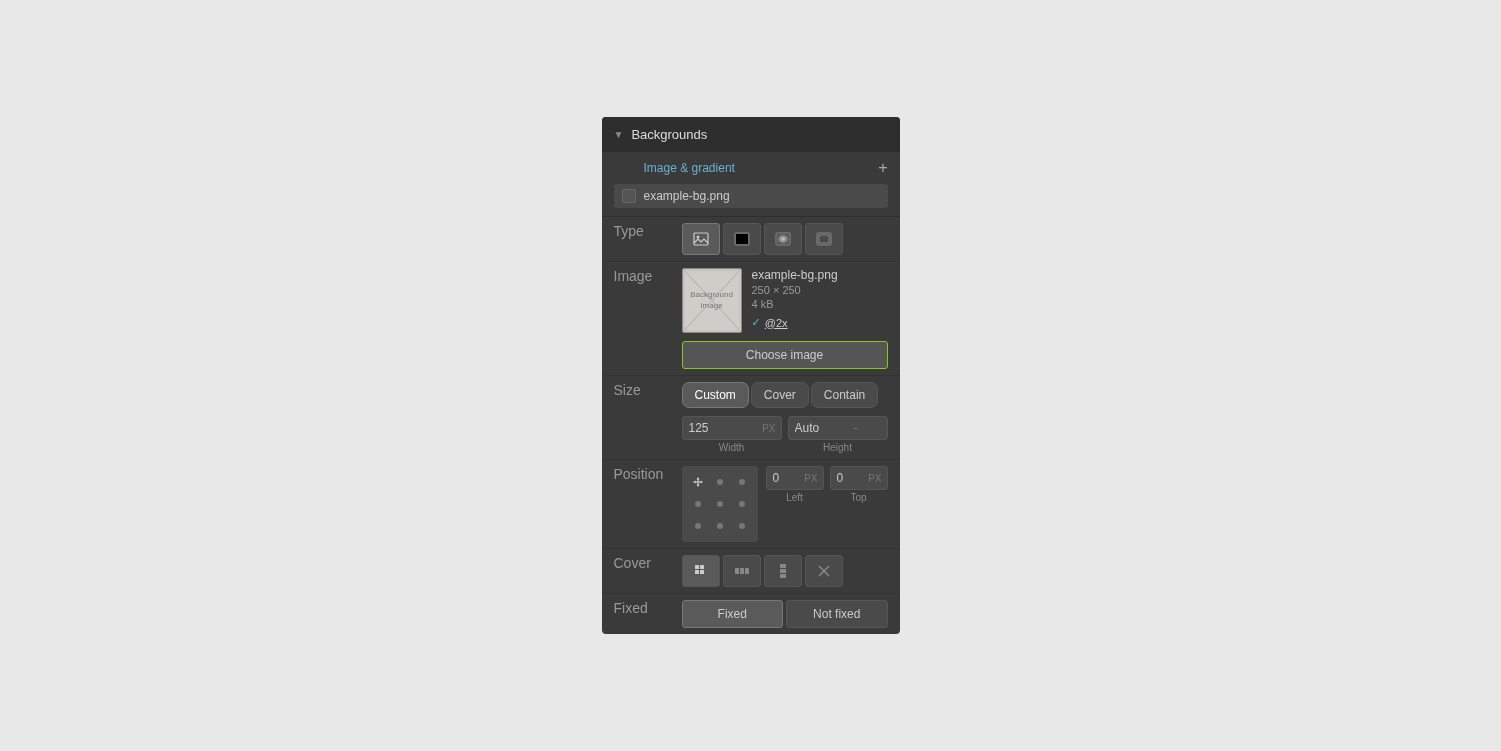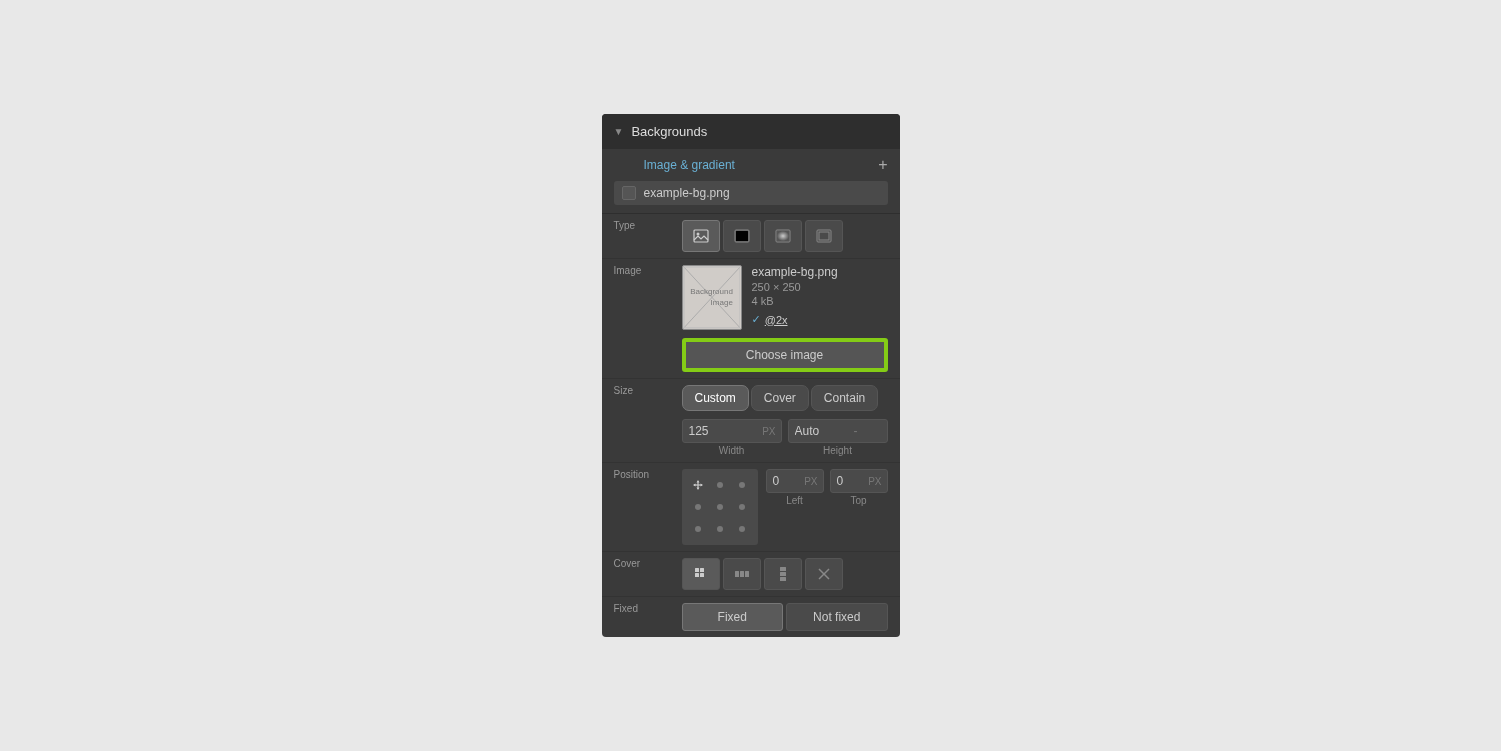--- a/index.html
+++ b/index.html
@@ -81,7 +81,7 @@
     }
     .row-label {
       color: #999;
-      font-size: 10px;
+      font-size: 14px;
       width: 60px;
       flex-shrink: 0;
     }

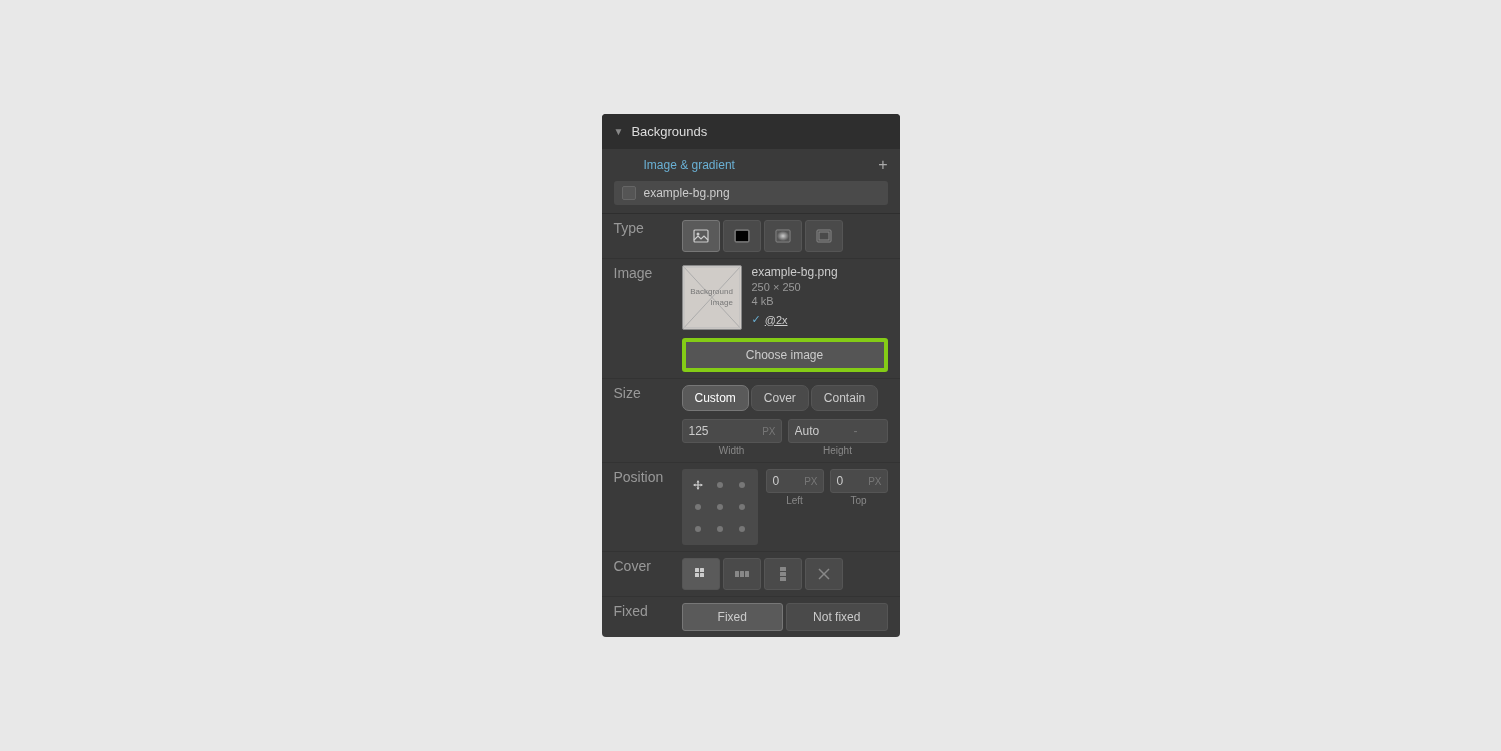--- a/index.html
+++ b/index.html
@@ -405,7 +405,7 @@
             <line x1="60" y1="0" x2="0" y2="65" stroke="#aaa" stroke-width="1"></line>
             <rect x="1" y="1" width="58" height="63" fill="none" stroke="#bbb" stroke-width="1"></rect>
           </svg>
-          <span class="image-thumb-label" style="position:relative;z-index:1;color:#777;font-size:8px;text-align:right;">Background<br>Image</span>
+          <span class="image-thumb-label" style="position:relative;z-index:1;color:#777;font-size:8px;text-align:center;">Background<br>Image</span>
         </div>
         <div class="image-details">
           <span class="image-filename">example-bg.png</span>

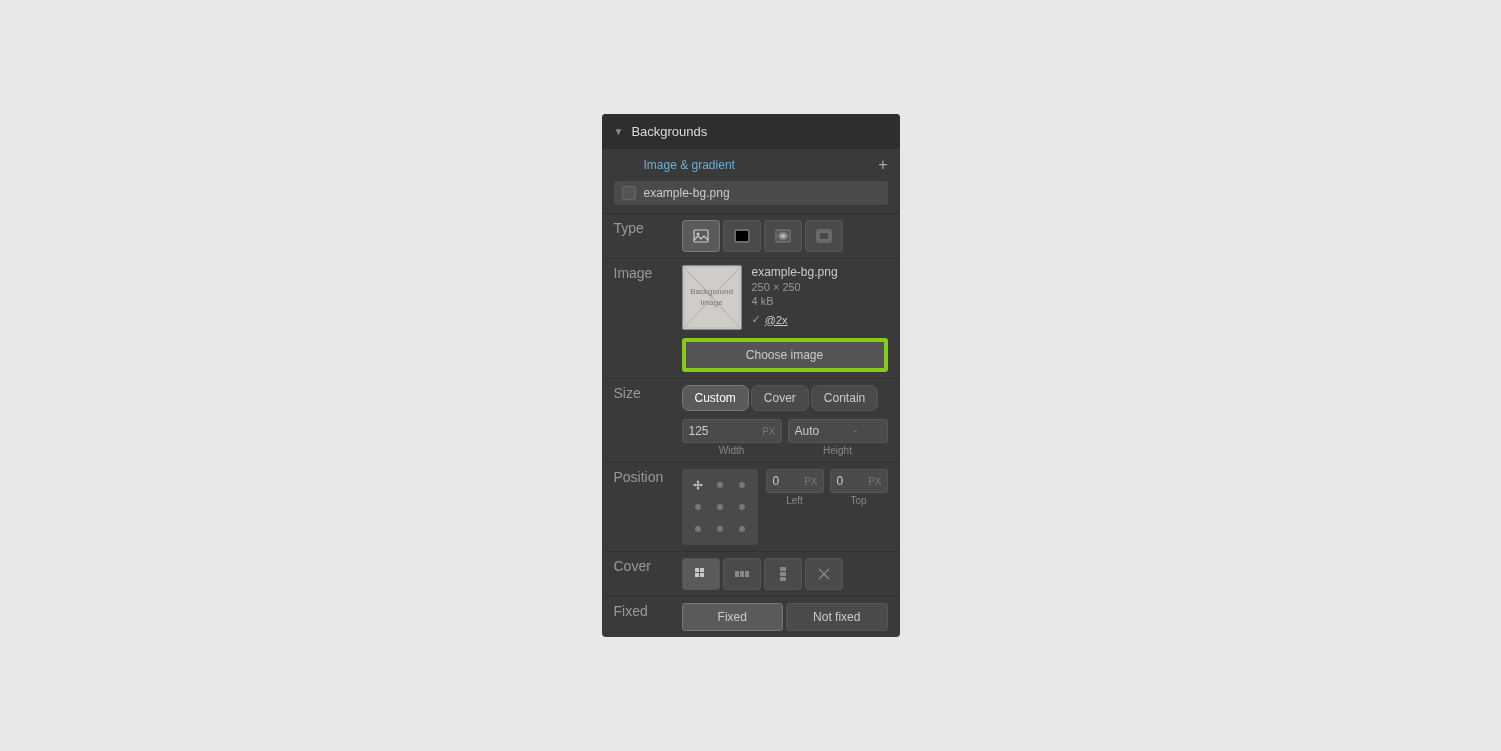--- a/index.html
+++ b/index.html
@@ -172,7 +172,7 @@
     .choose-btn {
       width: 100%;
       background: #555;
-      border: 4px solid #84cc16;
+      border: 1px solid #84cc16;
       border-radius: 3px;
       color: #ccc;
       padding: 6px;

